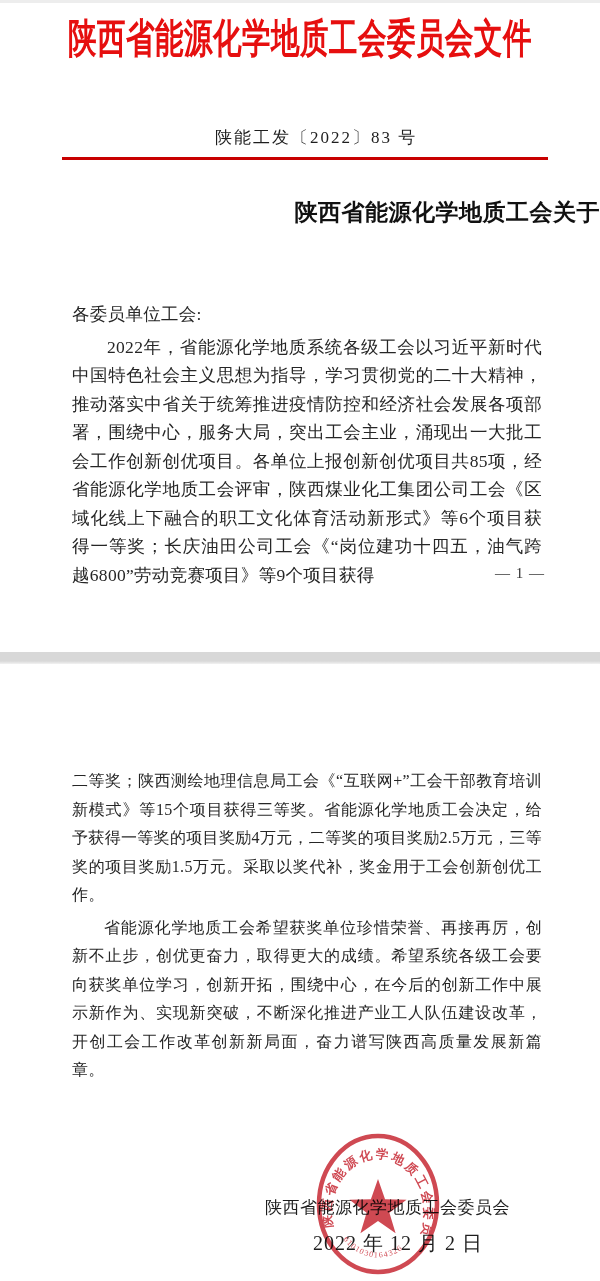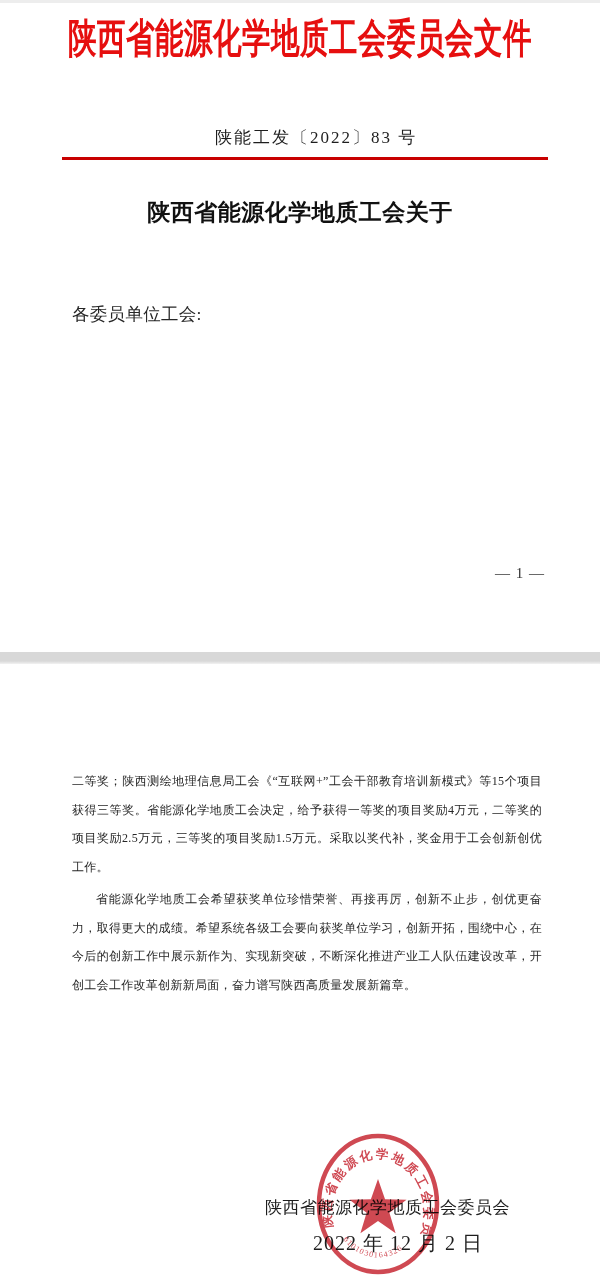--- a/index.html
+++ b/index.html
@@ -56,7 +56,7 @@
 
   .doc-title {
     left: 0; top: 196px; width: 600px;
-    text-align: center;
+    text-align: right;
     font-weight: bold;
     font-size: 23px;
     line-height: 34px;

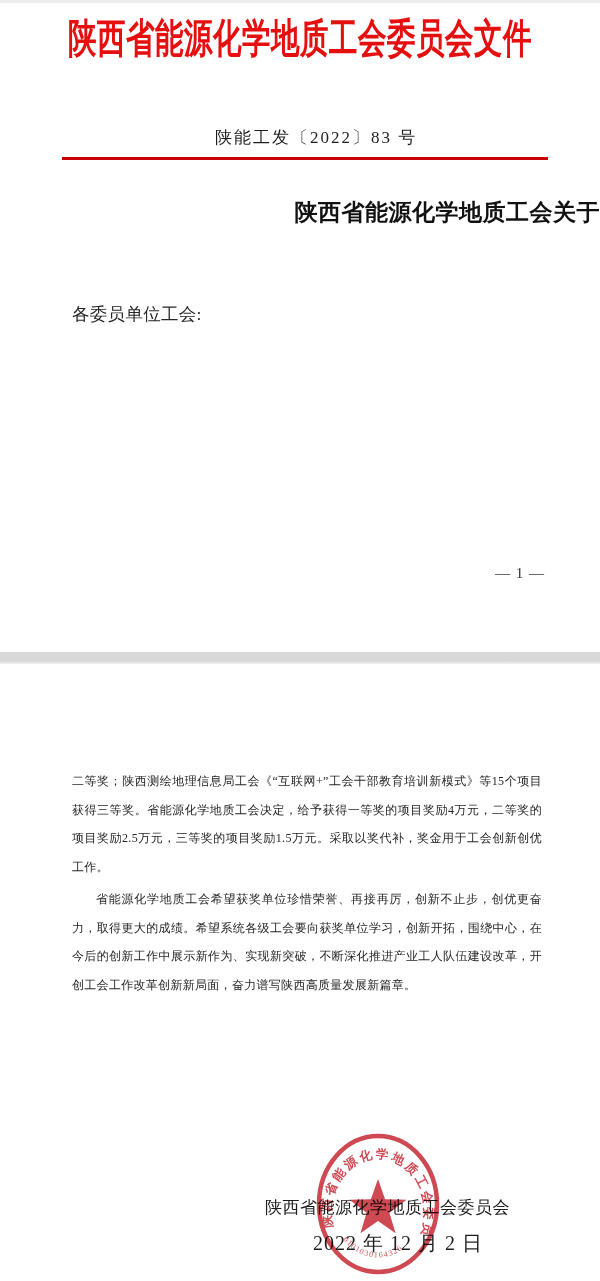--- a/index.html
+++ b/index.html
@@ -143,6 +143,7 @@
 
 <div class="abs body-block">
   <p class="para">各委员单位工会:</p>
+  <p class="para indent">2022年，省能源化学地质系统各级工会以习近平新时代中国特色社会主义思想为指导，学习贯彻党的二十大精神，推动落实中省关于统筹推进疫情防控和经济社会发展各项部署，围绕中心，服务大局，突出工会主业，涌现出一大批工会工作创新创优项目。各单位上报创新创优项目共85项，经省能源化学地质工会评审，陕西煤业化工集团公司工会《区域化线上下融合的职工文化体育活动新形式》等6个项目获得一等奖；长庆油田公司工会《“岗位建功十四五，油气跨越6800”劳动竞赛项目》等9个项目获得</p>
 </div>
 
 <div class="abs page-number">— 1 —</div>

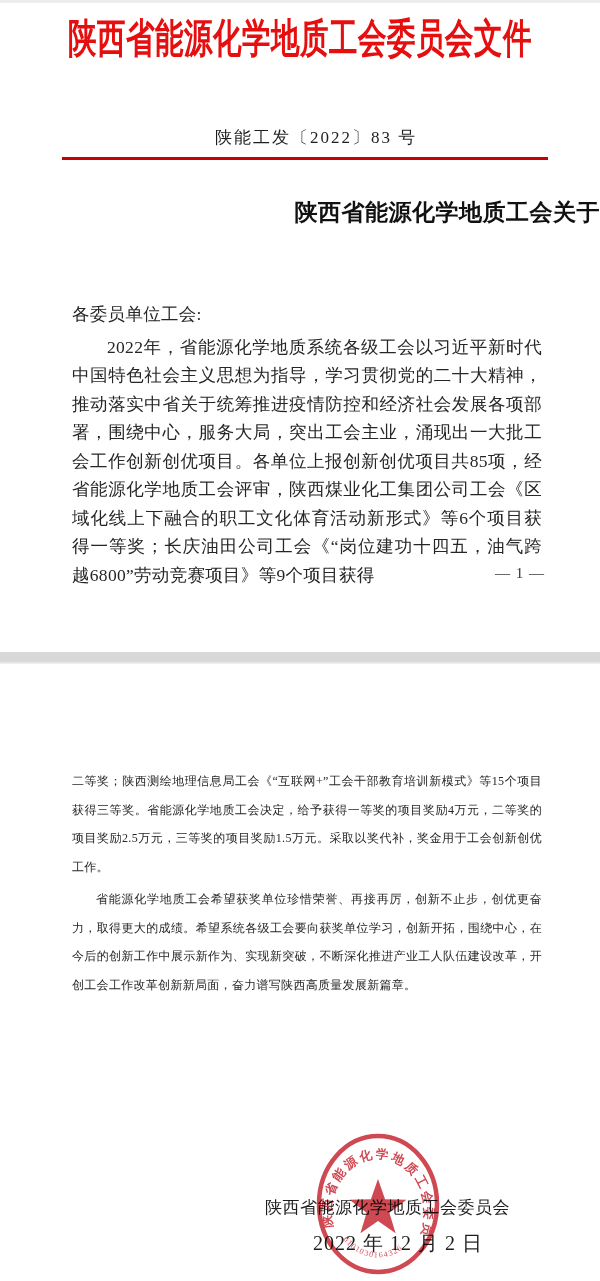--- a/index.html
+++ b/index.html
@@ -75,7 +75,7 @@
   .body-block-2 {
     left: 68px; top: 763px;
     width: 478px;
-    font-size: 12px;
+    font-size: 16px;
     line-height: 28.5px;
     text-align: justify;
     letter-spacing: 0.3px;

